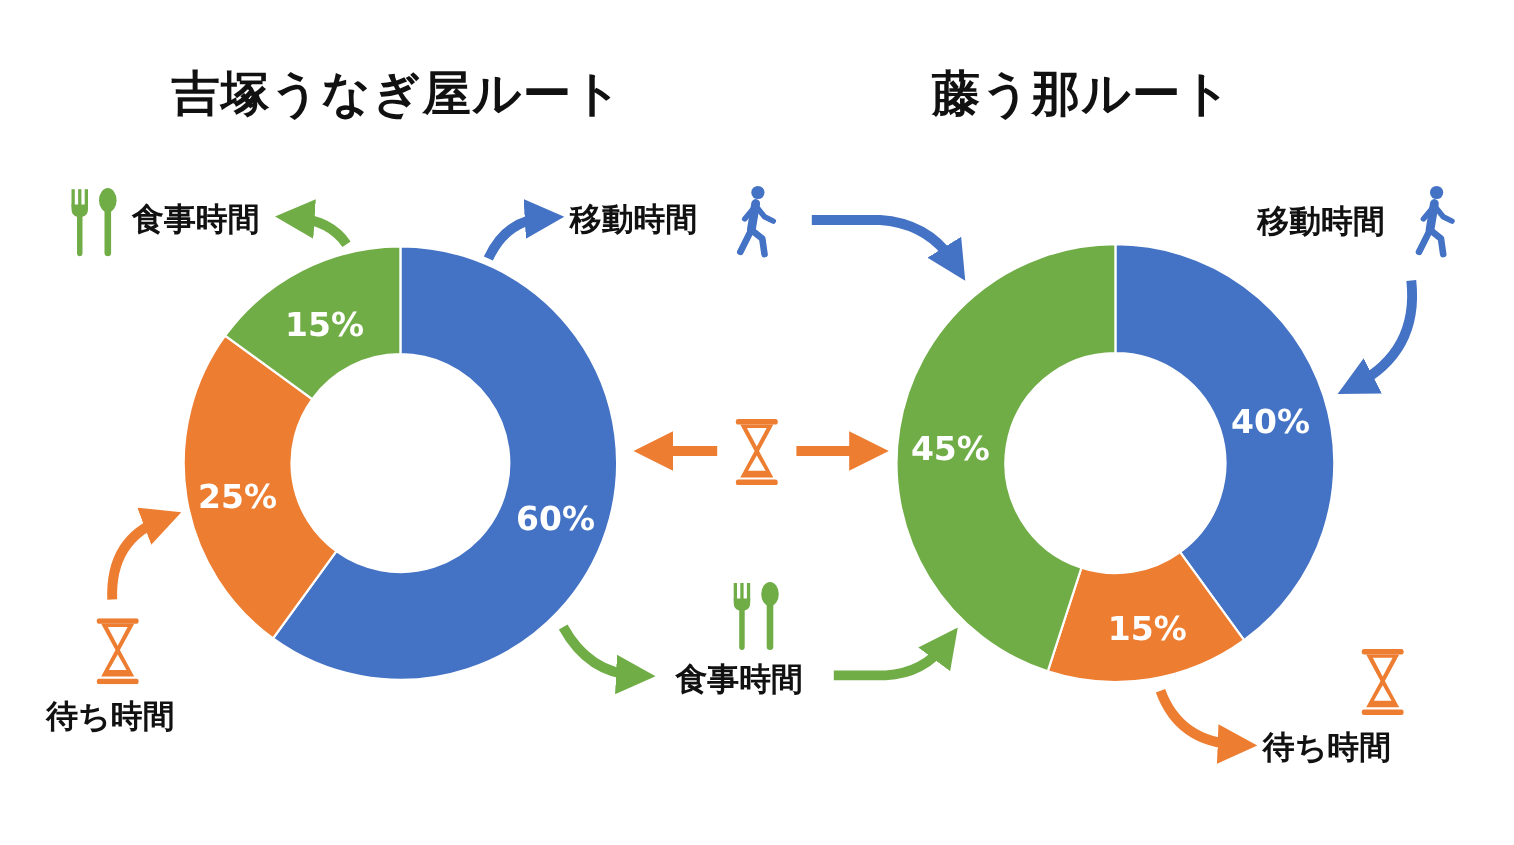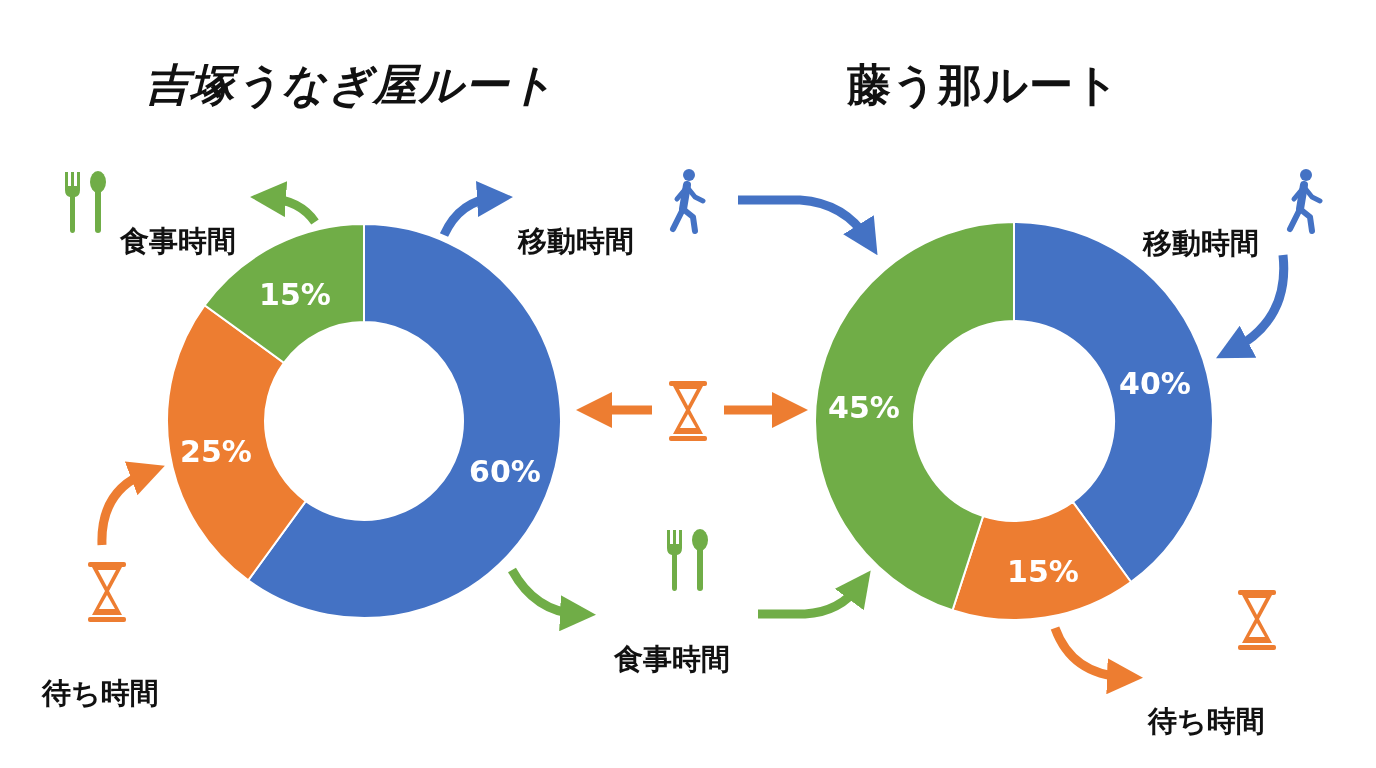--- a/index.html
+++ b/index.html
@@ -14,7 +14,7 @@
 </head>
 <body>
 
-<div class="title" style="left:145px; top:56px;font-style:italic;">吉塚うなぎ屋ルート</div>
+<div class="title" style="left:156px; top:56px;">吉塚うなぎ屋ルート</div>
 <div class="title" style="left:847px; top:56px;">藤う那ルート</div>
 
 <svg class="layer" width="1376" height="768">

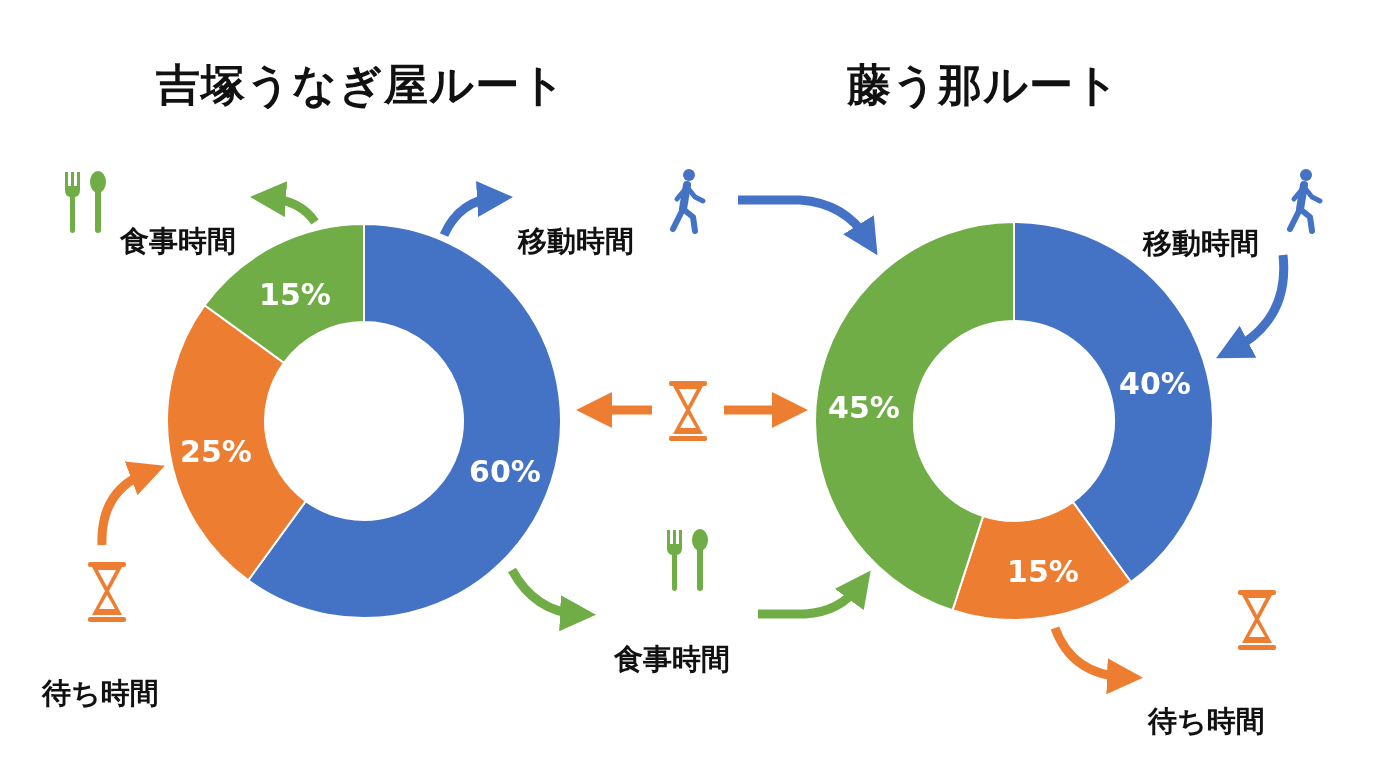--- a/index.html
+++ b/index.html
@@ -6,7 +6,7 @@
   body { width: 1376px; height: 768px; position: relative; overflow: hidden;
          font-family: "DejaVu Sans", "Liberation Sans", sans-serif; color: #111; }
   .title { position: absolute; font-weight: bold; font-size: 44px; letter-spacing: 1px; }
-  .label { position: absolute; font-weight: bold; font-size: 29px; white-space: nowrap; margin-top: 42px; }
+  .label { position: absolute; font-weight: bold; font-size: 29px; white-space: nowrap; }
   .pct { font-family: "DejaVu Sans", sans-serif; font-weight: bold; font-size: 30px; fill: #ffffff; }
   svg.layer { position: absolute; left: 0; top: 0; }
   .icon { position: absolute; }

